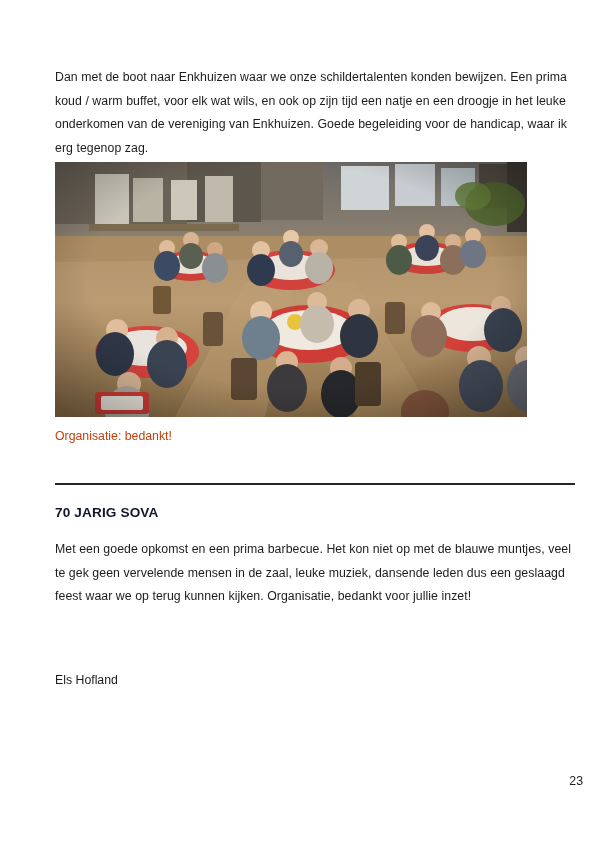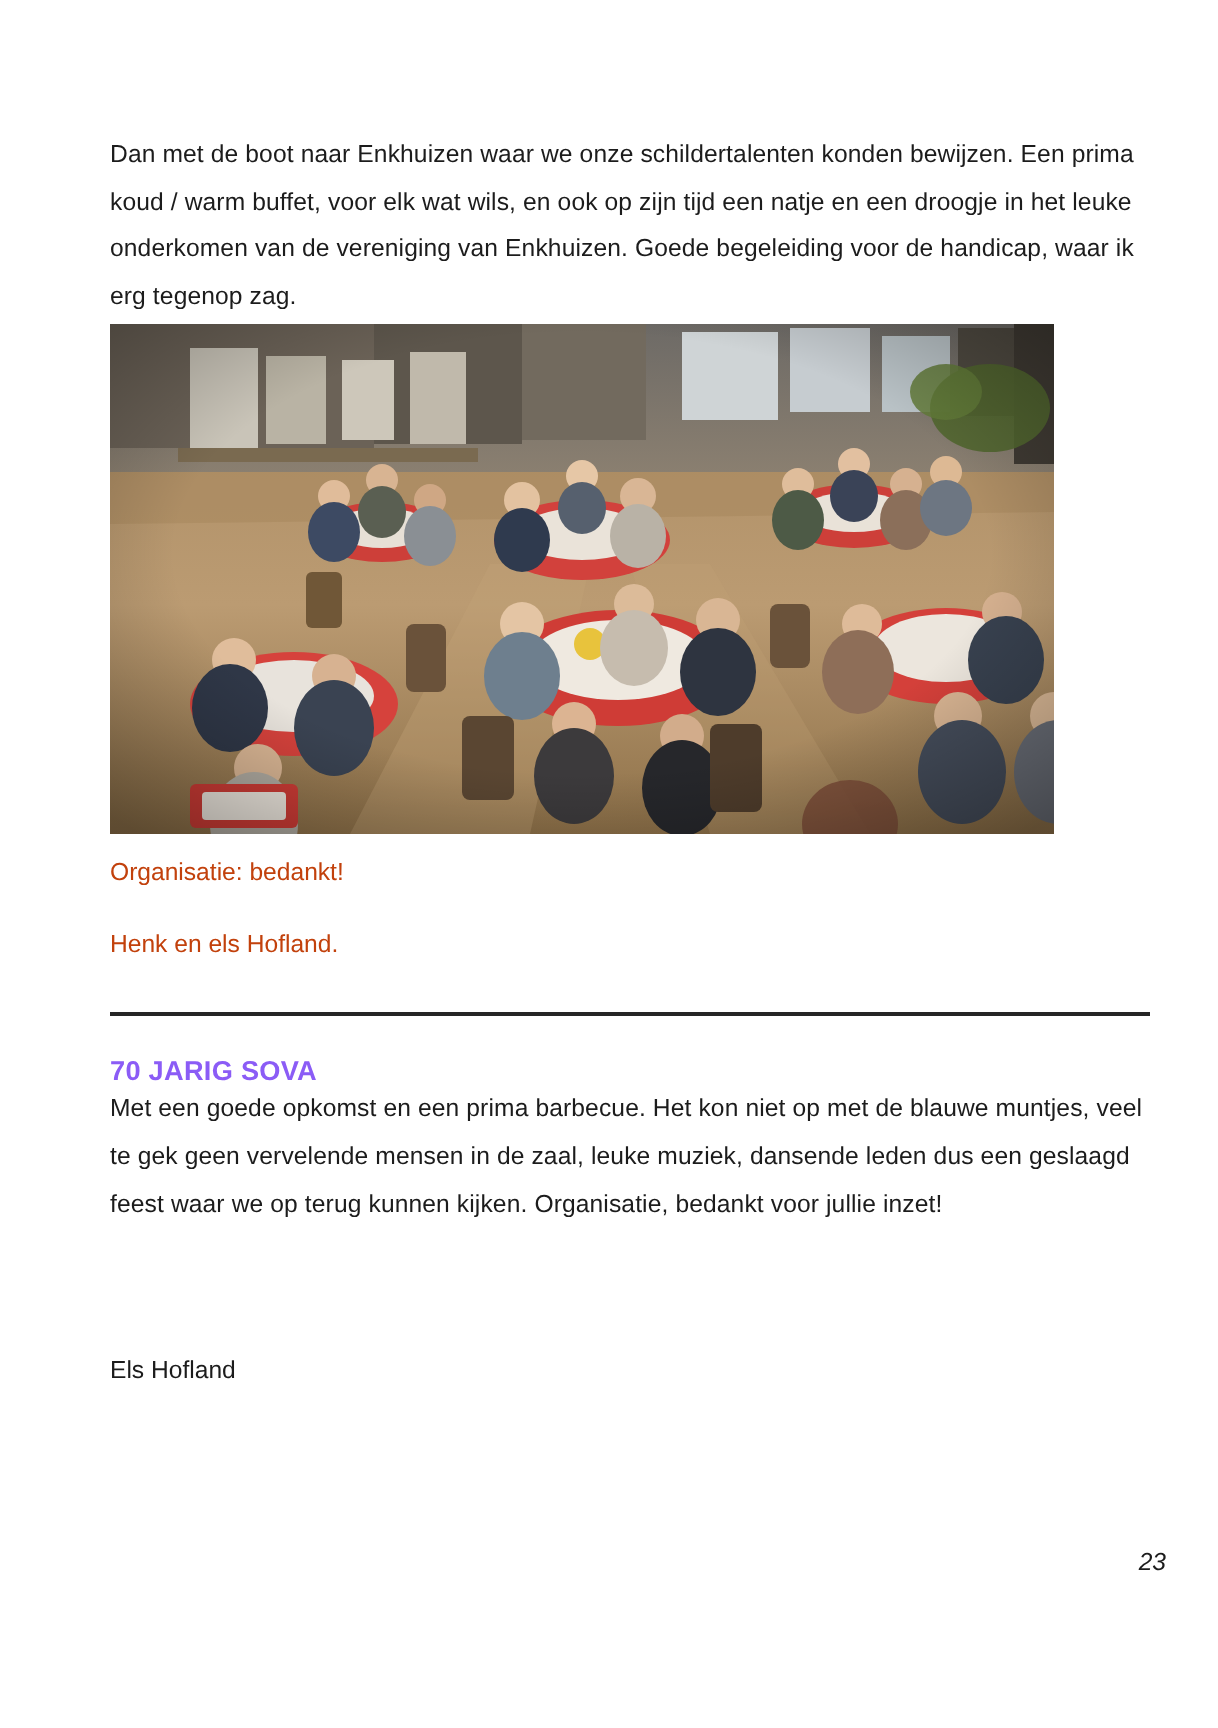--- a/index.html
+++ b/index.html
@@ -238,7 +238,6 @@
 
     <div class="spacer-sm"></div>
 
-    <p class="caption-line">Henk en els Hofland.</p>
 
     <div class="rule"></div>
 

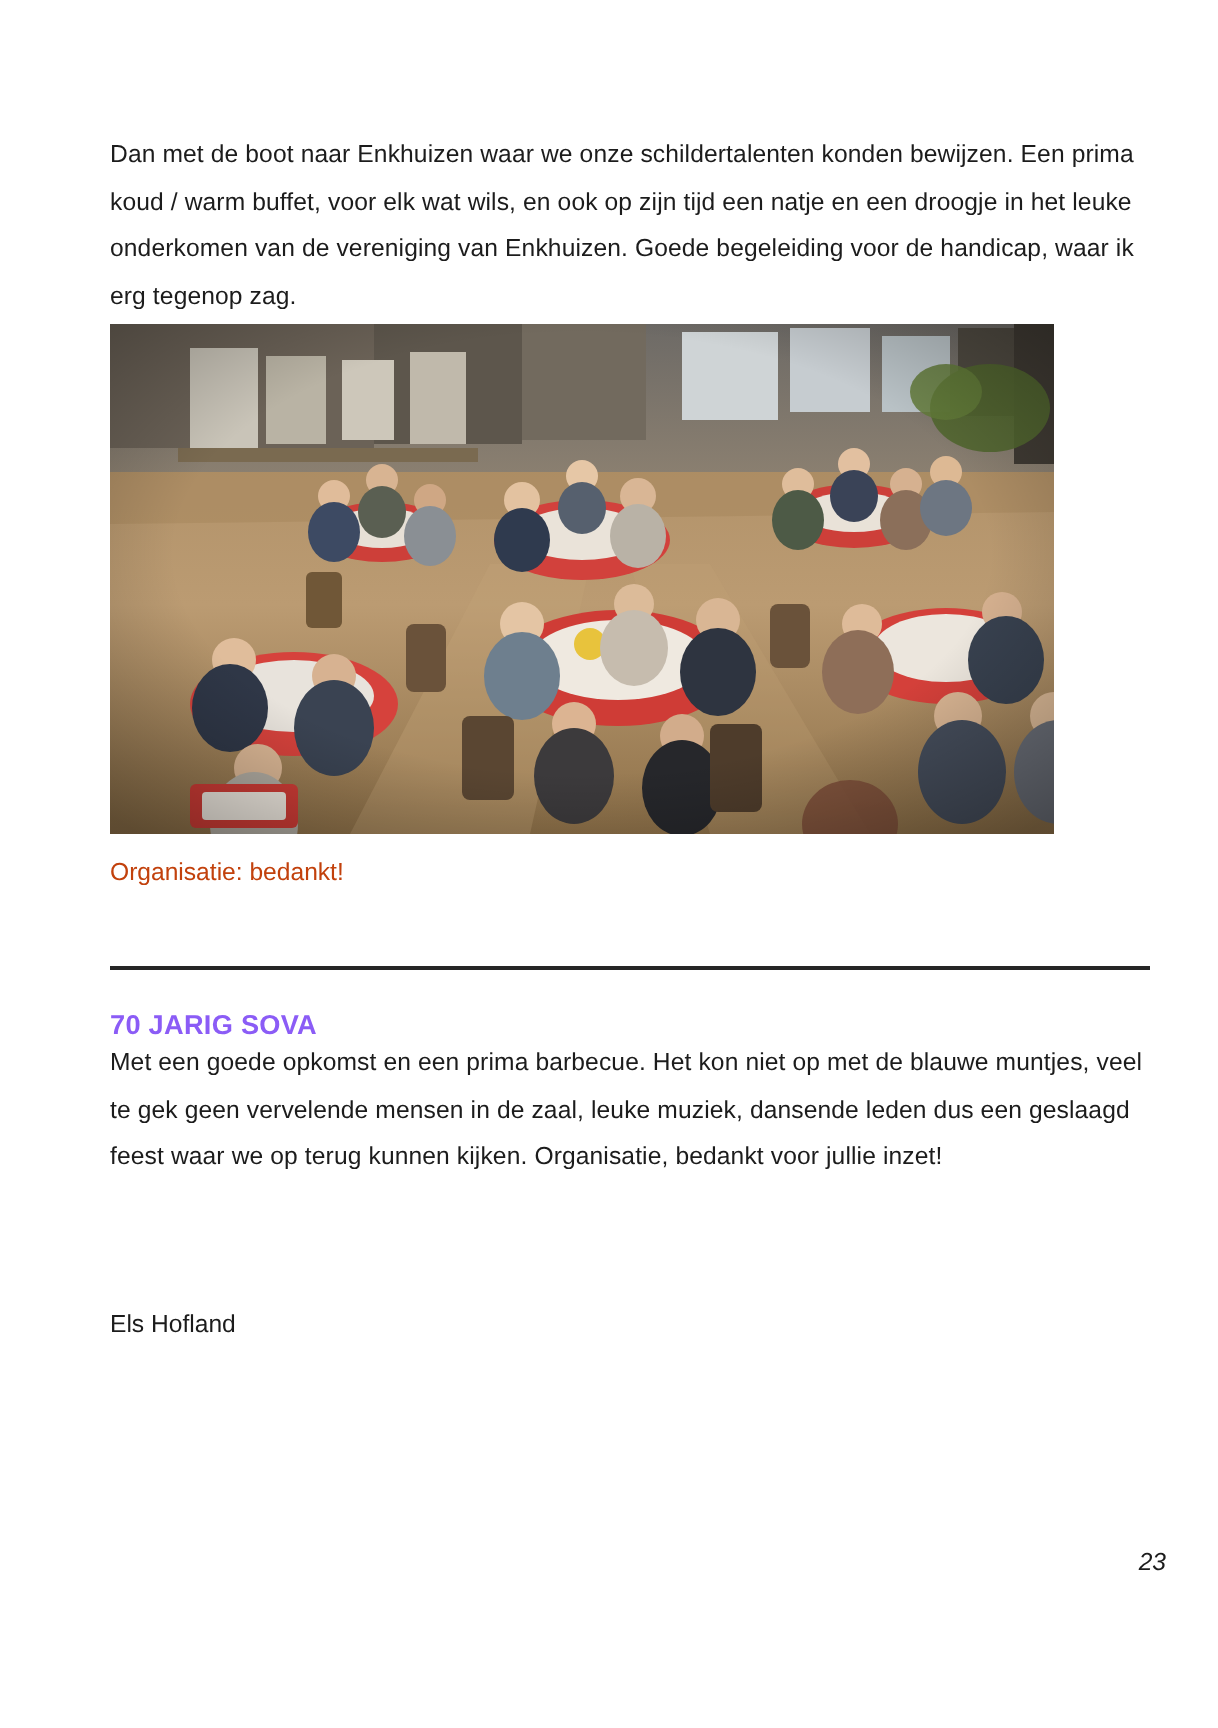--- a/index.html
+++ b/index.html
@@ -70,7 +70,7 @@
     margin: 0;
     font-size: 13.6px;
     font-weight: bold;
-    color: #8b5cf6;
+    color: #0f172a;
     letter-spacing: 0.01em;
   }
   .body-block {

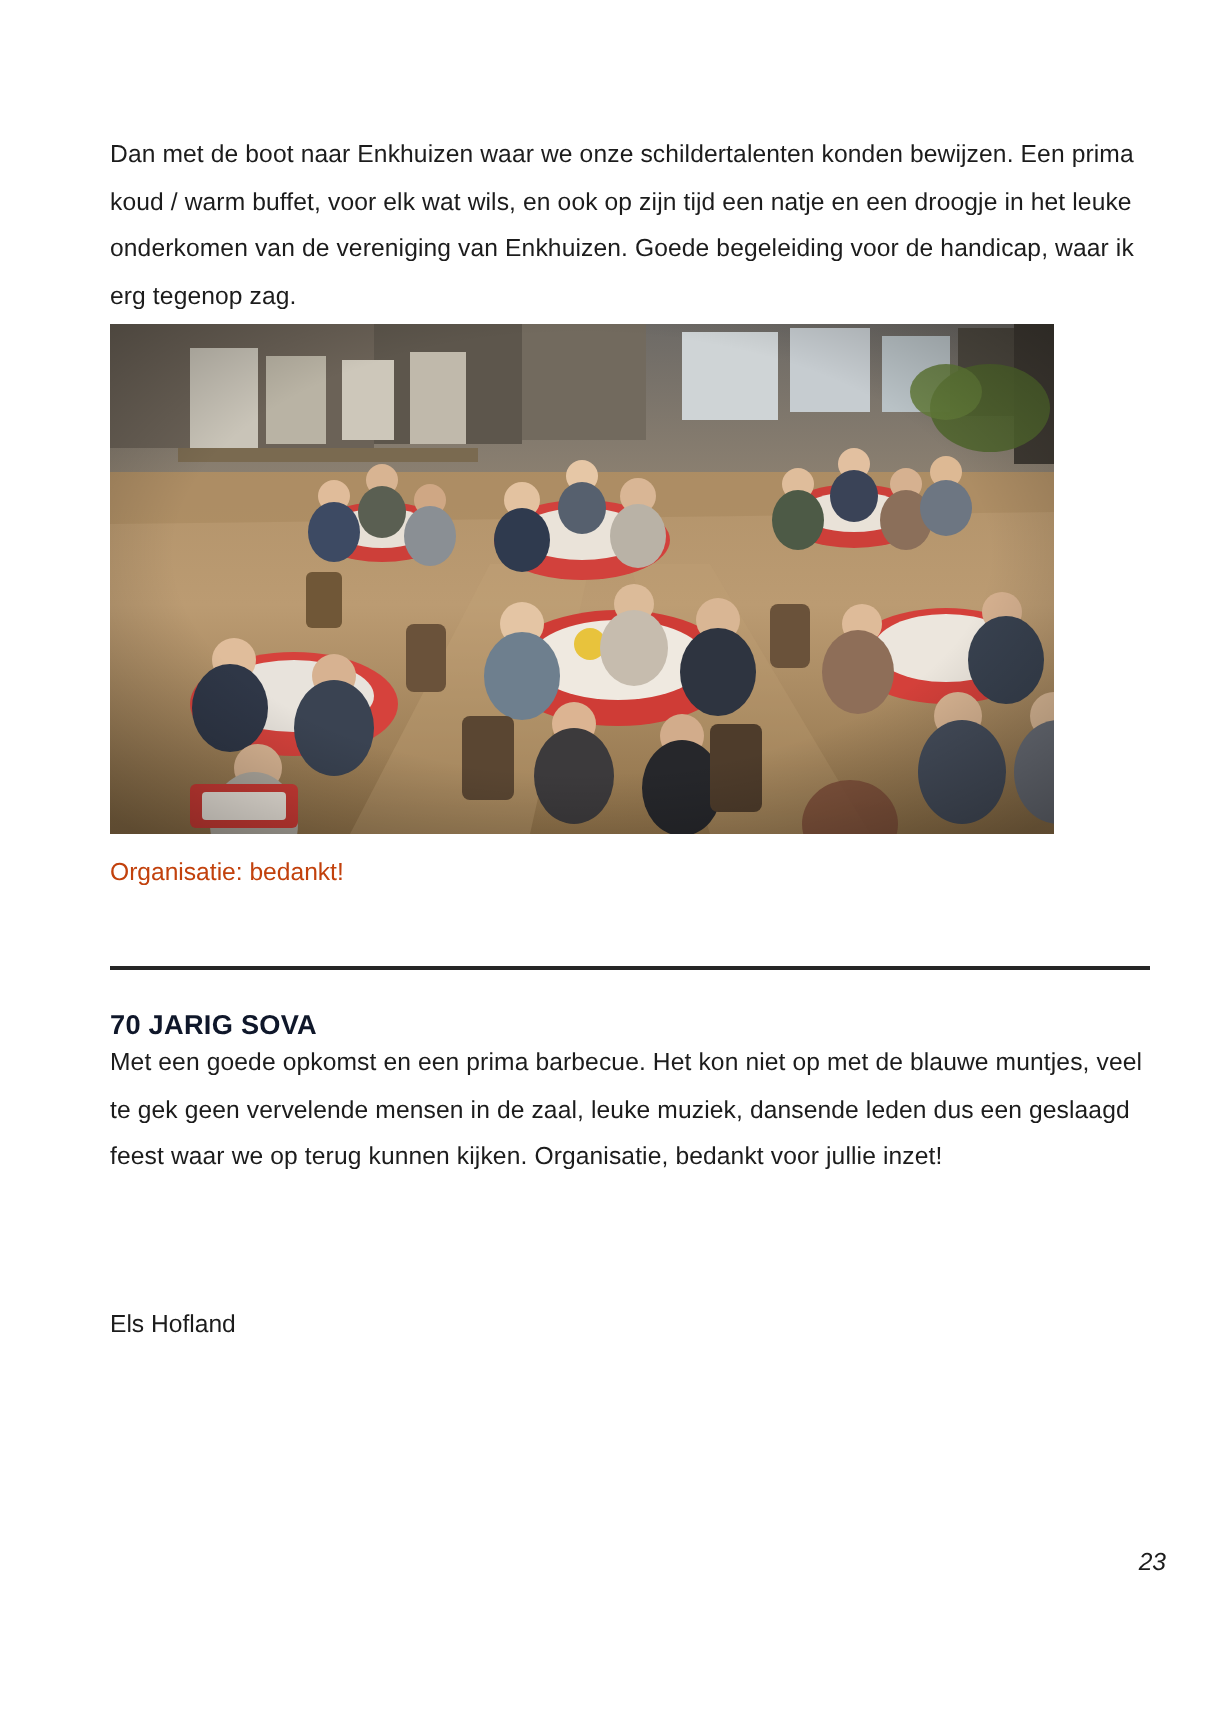--- a/index.html
+++ b/index.html
@@ -74,6 +74,7 @@
     letter-spacing: 0.01em;
   }
   .body-block {
+    margin-top: 18px;
   }
   .body-block p.para {
     line-height: 1.93;

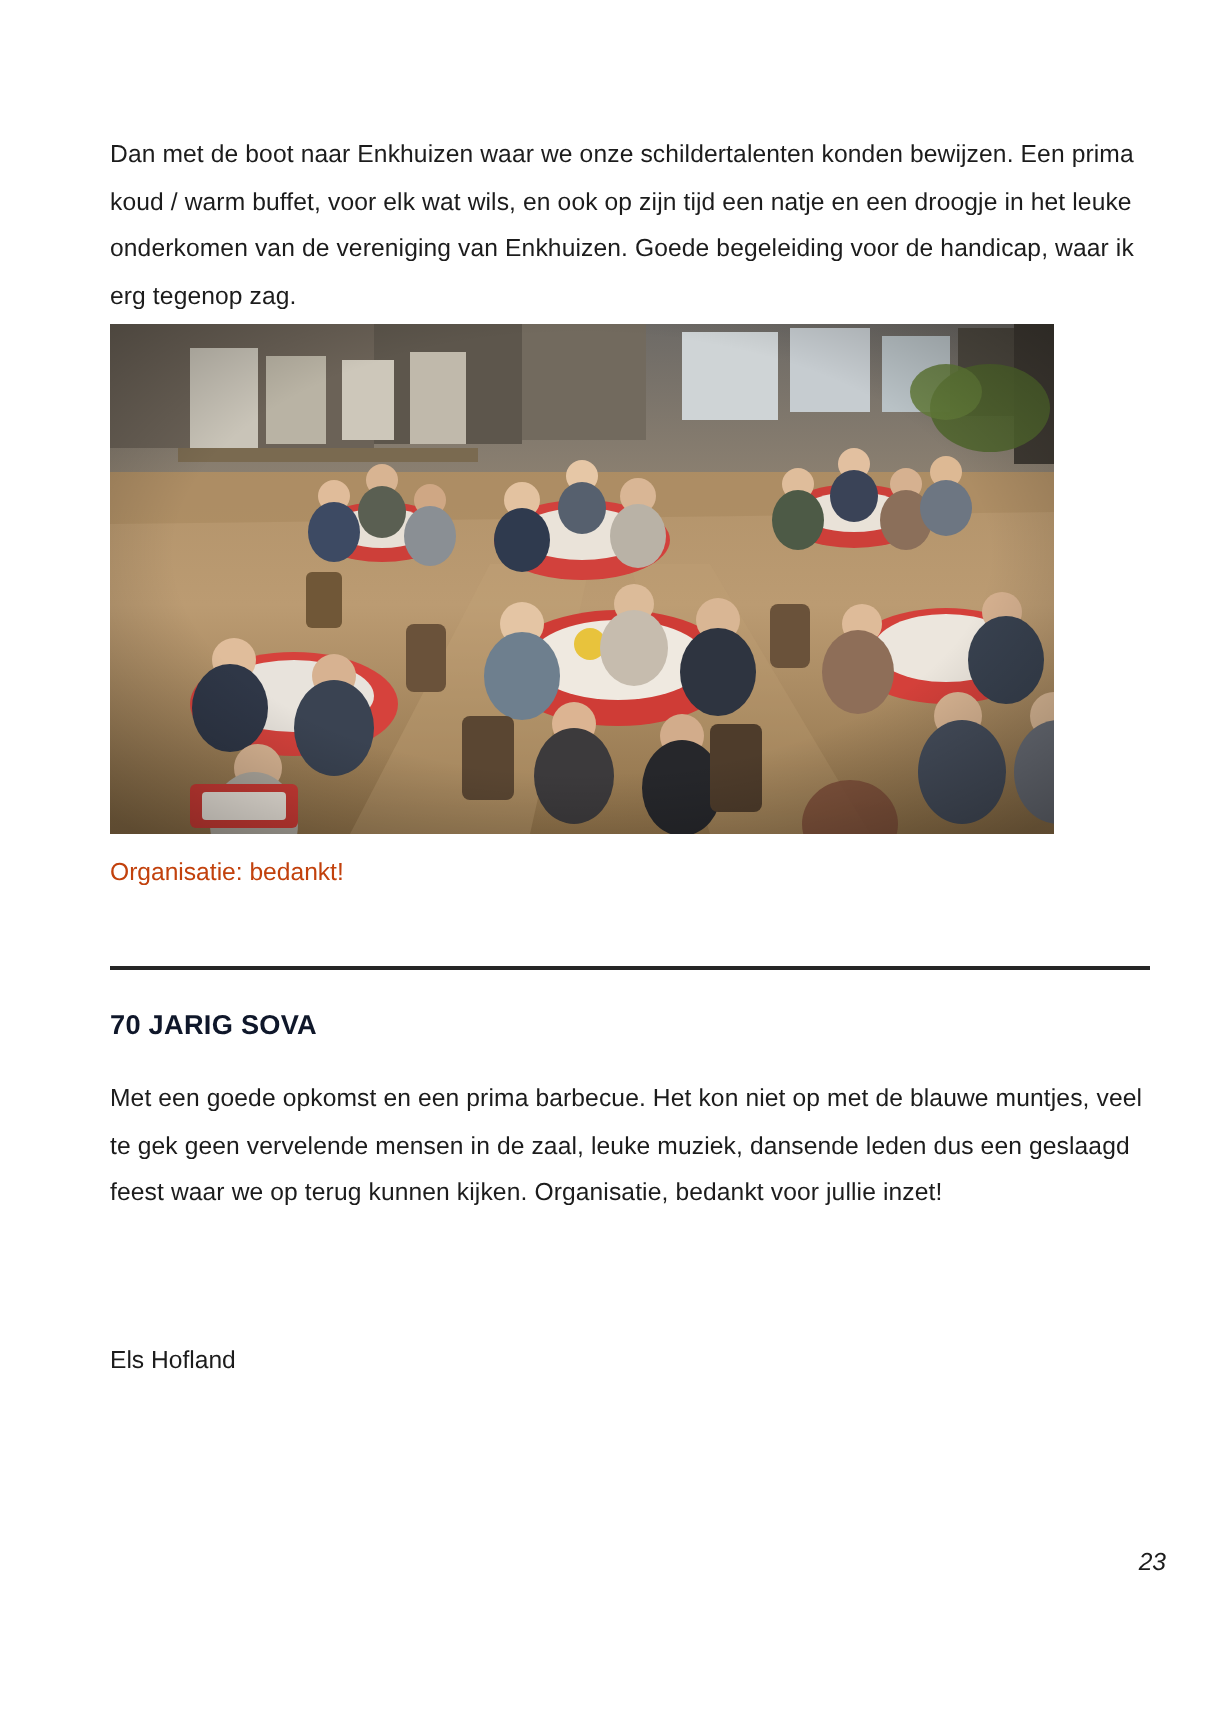--- a/index.html
+++ b/index.html
@@ -91,7 +91,6 @@
     font-size: 12.3px;
     color: #1c1c1c;
     text-align: left;
-    font-style: italic;
   }
 </style>
 </head>

